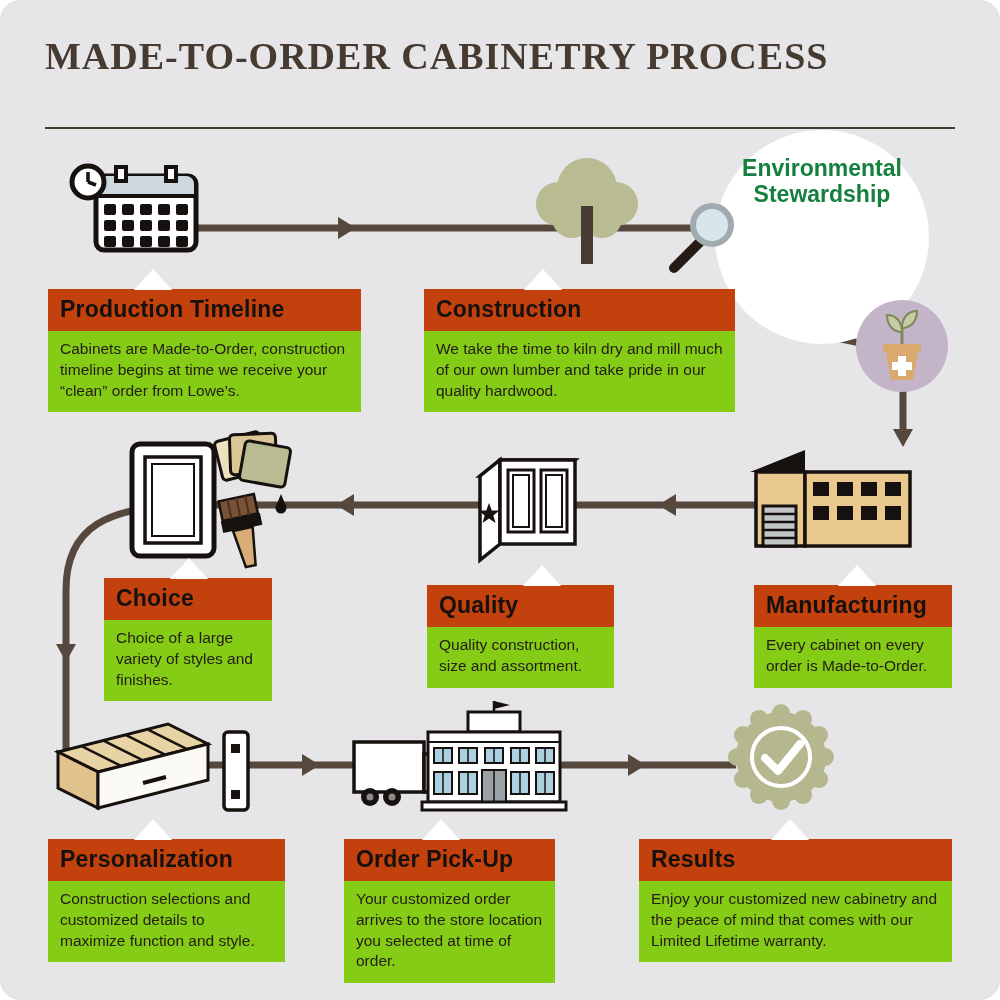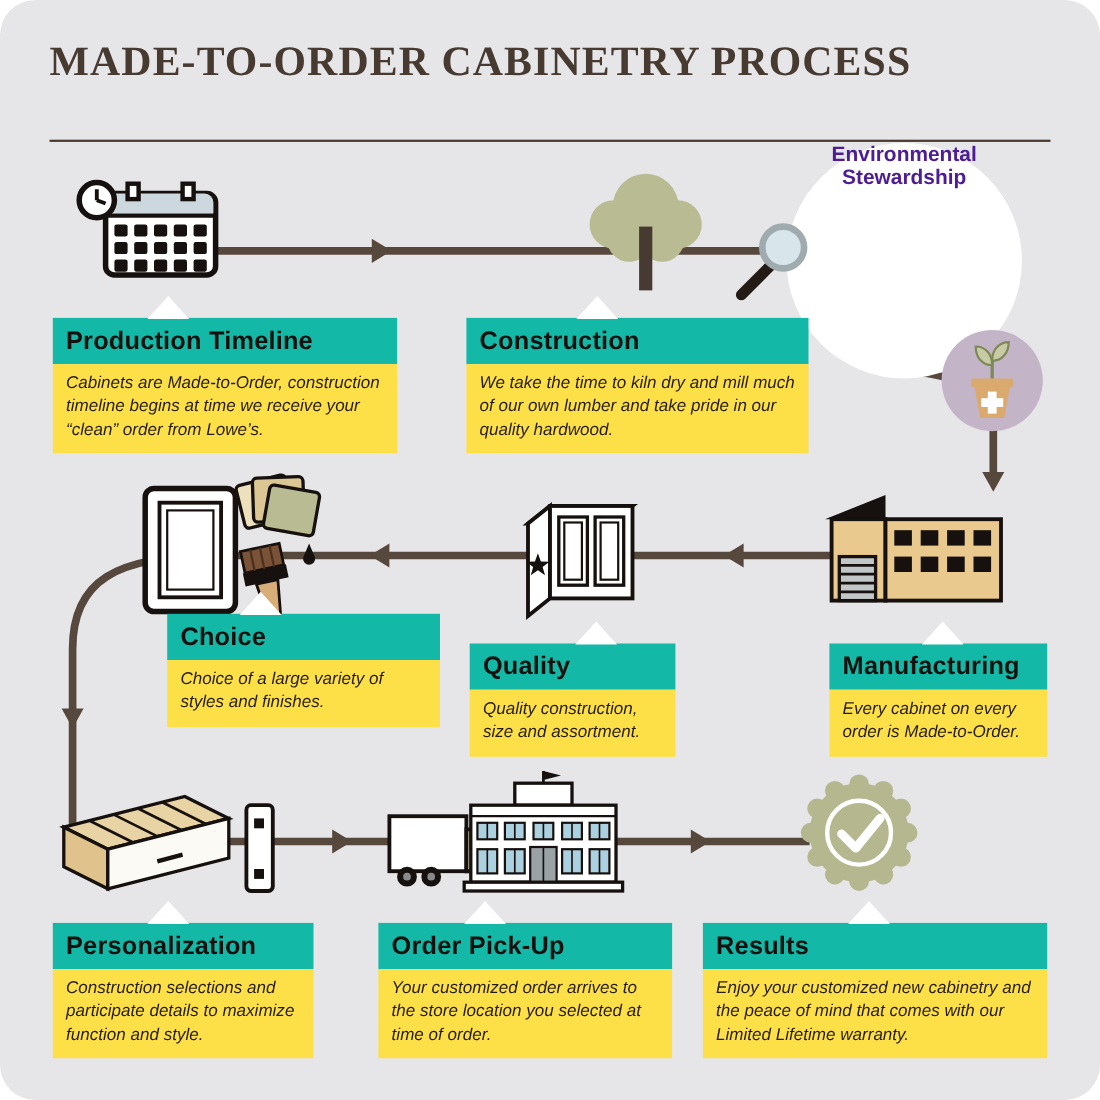--- a/index.html
+++ b/index.html
@@ -5,7 +5,7 @@
   * { margin:0; padding:0; box-sizing:border-box; }
   html,body { width:1000px; height:1000px; }
   body { font-family:"Liberation Sans", sans-serif; background:#ffffff; position:relative; }
-  .canvas { position:absolute; inset:0; background:#e6e5e7; border-radius:32px; overflow:hidden; }
+  .canvas { position:absolute; inset:0; background:#e6e5e7; border-radius:20px; overflow:hidden; }
 
   
   .title { position:absolute; left:45px; top:34px; font-family:"Liberation Serif", serif; font-weight:700;

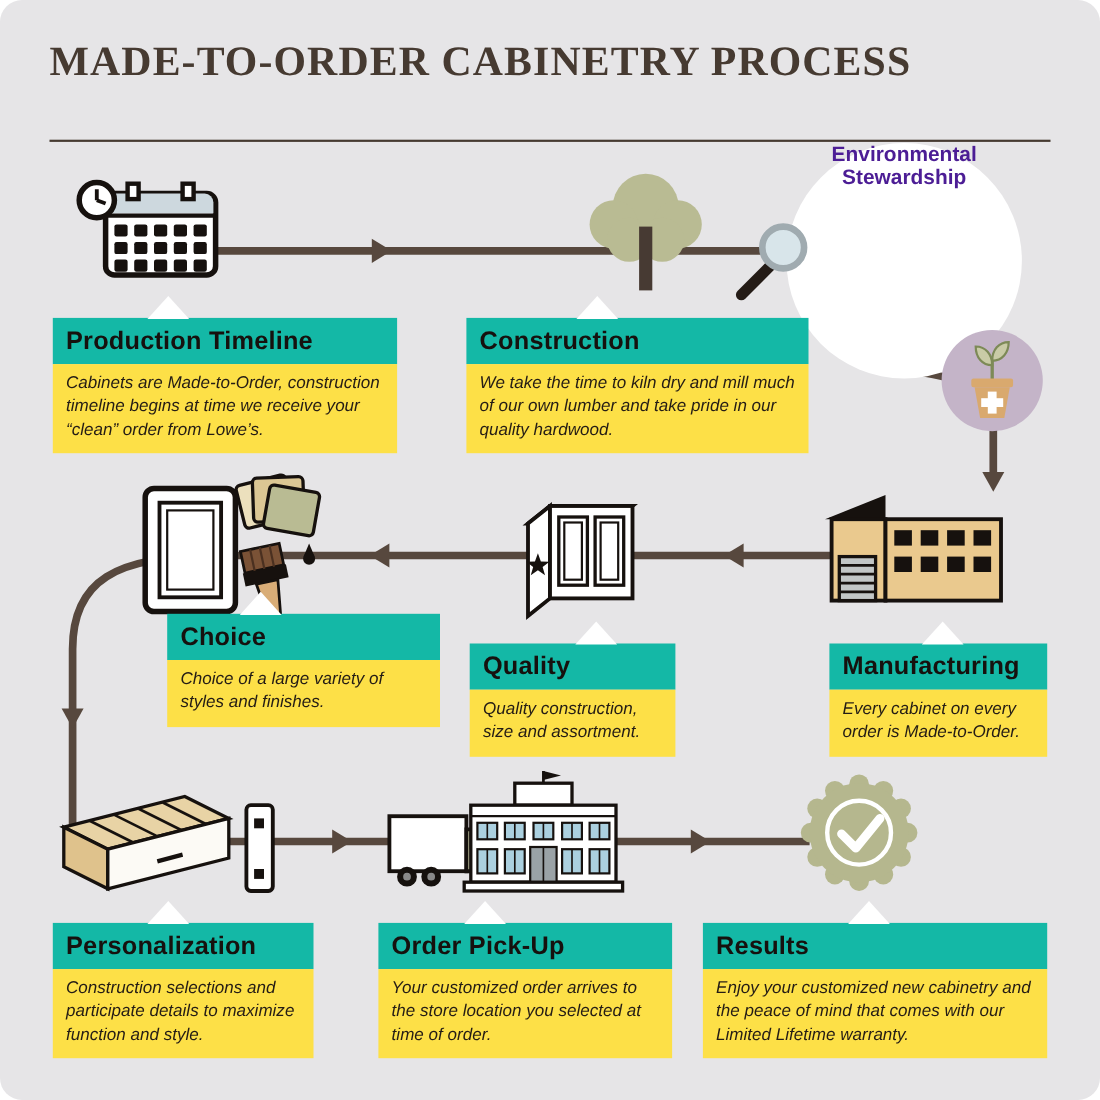--- a/index.html
+++ b/index.html
@@ -20,7 +20,7 @@
   
   .bubble { position:absolute; left:715px; top:130px; width:214px; height:214px; border-radius:50%;
             background:#ffffff; z-index:2; text-align:center; }
-  .bubble-title { font-weight:700; font-size:19px; line-height:1.12; color:#4c1d95; }
+  .bubble-title { margin-top:26px; font-weight:700; font-size:23px; line-height:1.12; color:#15803d; }
   .bubble-title .bl { display:block; }
   .bubble-body { margin:5px auto 0; width:172px; font-size:15.5px; line-height:1.3; color:#16110e; }
   .plant-circle { position:absolute; left:856px; top:300px; width:92px; height:92px; border-radius:50%;

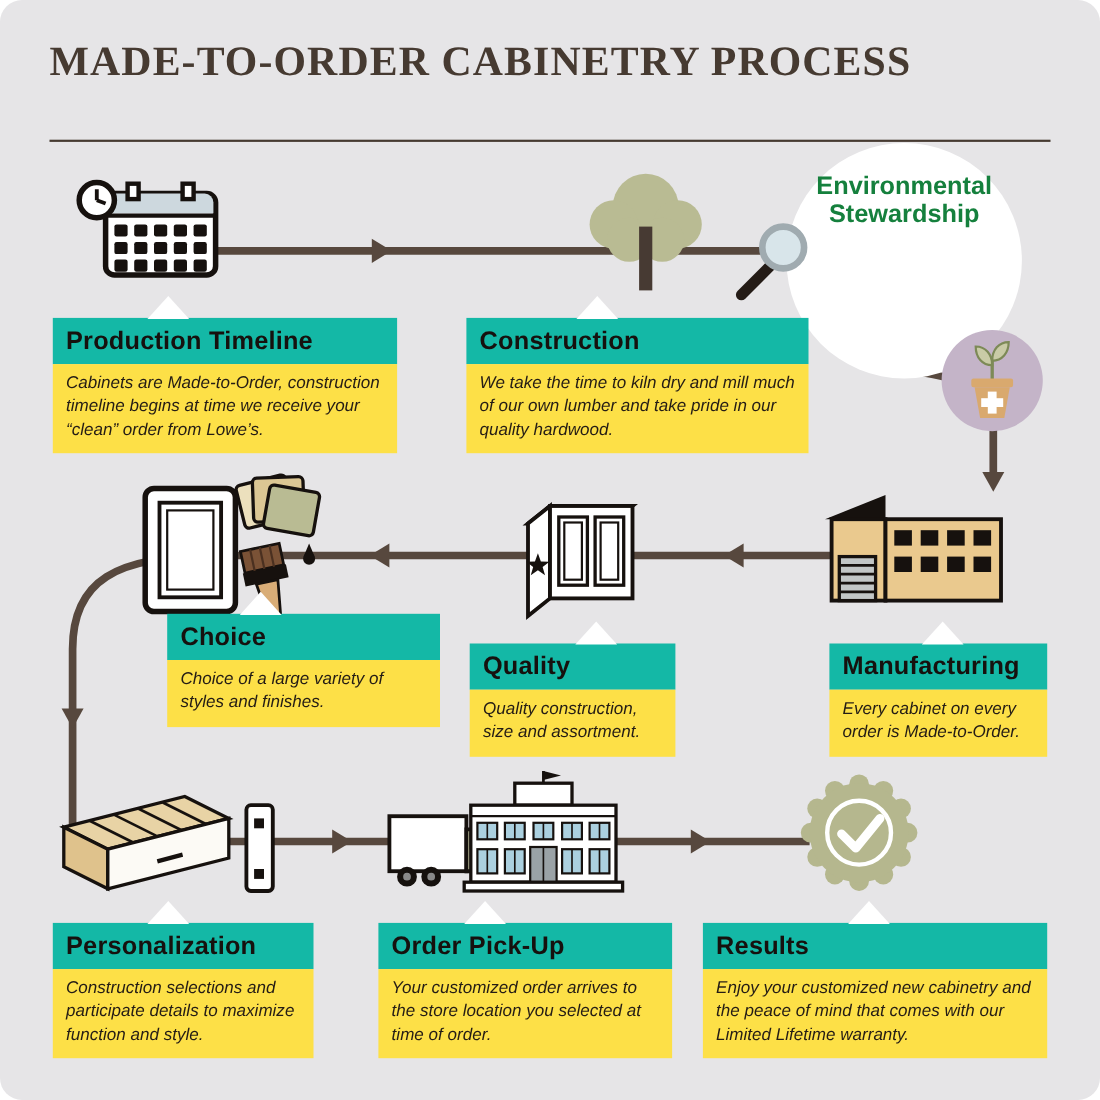--- a/index.html
+++ b/index.html
@@ -35,7 +35,7 @@
   .pointer { position:absolute; top:-20px; width:0; height:0;
              border-left:19px solid transparent; border-right:19px solid transparent;
              border-bottom:21px solid #ffffff; }
-  .step-title { background:#14b8a6; font-weight:700; font-size:23px; padding:7px 12px 8px;
+  .step-title { background:#c2410c; font-weight:700; font-size:23px; padding:7px 12px 8px;
                 color:#16110e; letter-spacing:0.2px; }
   .step-desc { background:#fde047; font-size:15.5px; line-height:1.34; padding:8px 12px 11px; color:#241c15;font-style:italic; }
 </style>

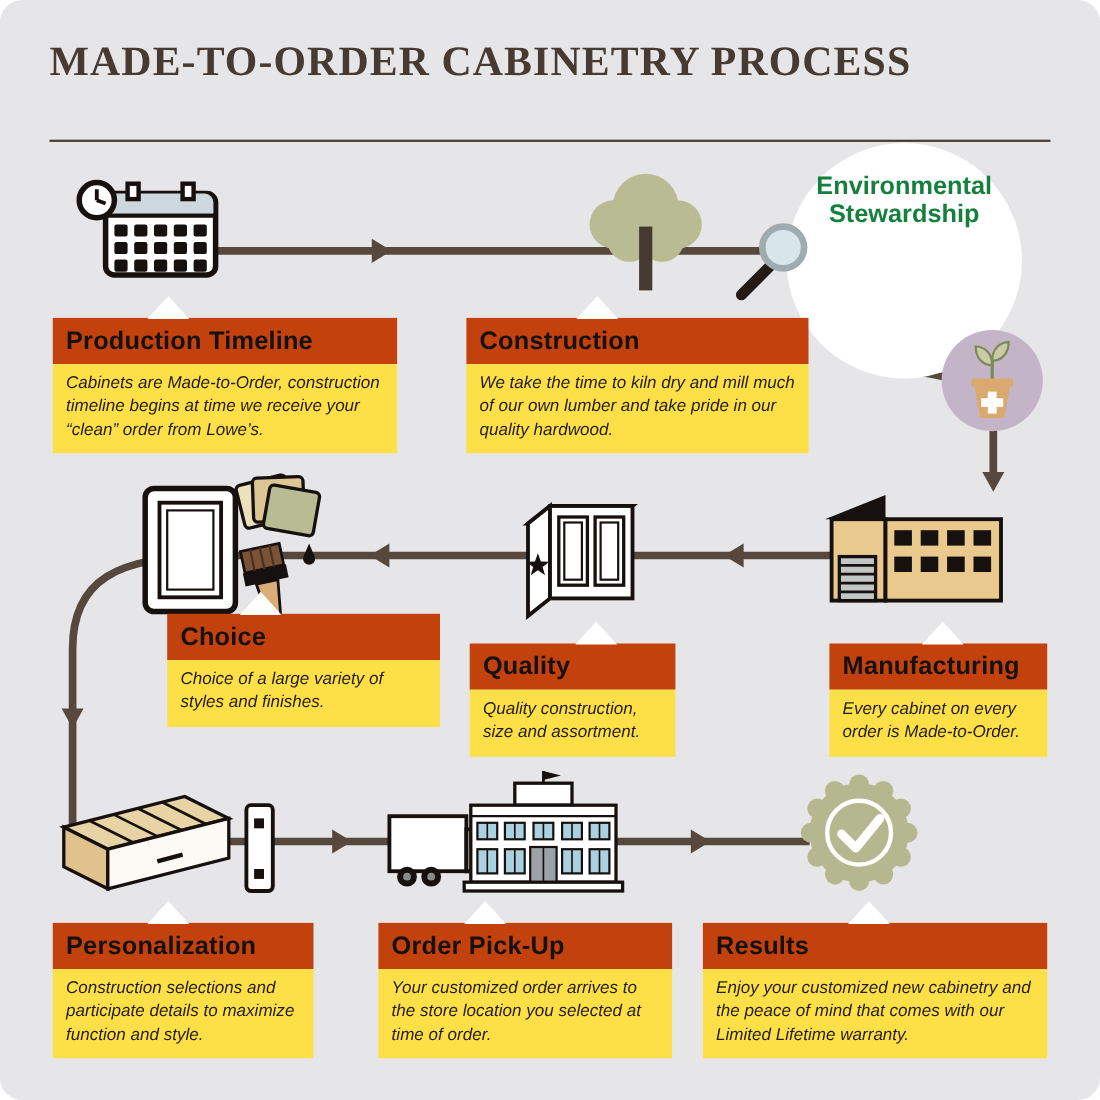--- a/index.html
+++ b/index.html
@@ -37,7 +37,7 @@
              border-bottom:21px solid #ffffff; }
   .step-title { background:#c2410c; font-weight:700; font-size:23px; padding:7px 12px 8px;
                 color:#16110e; letter-spacing:0.2px; }
-  .step-desc { background:#fde047; font-size:15.5px; line-height:1.34; padding:8px 12px 11px; color:#241c15;font-style:italic; }
+  .step-desc { background:#84cc16; font-size:15.5px; line-height:1.34; padding:8px 12px 11px; color:#241c15; }
 </style>
 </head>
 <body>

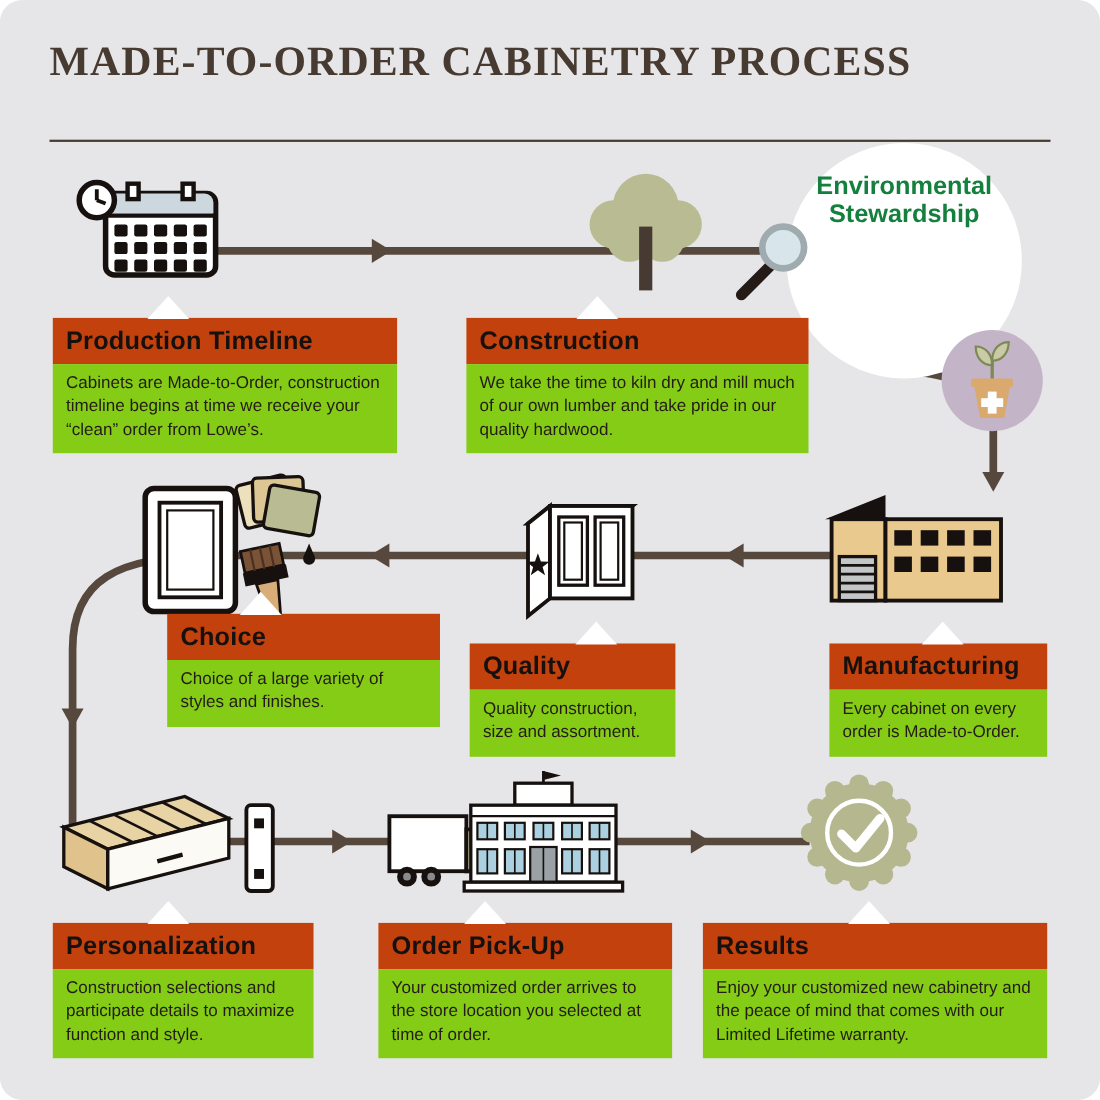--- a/index.html
+++ b/index.html
@@ -285,7 +285,7 @@
     <div class="step-desc">We take the time to kiln dry and mill much of our own lumber and take pride in our quality hardwood.</div>
   </div>
 
-  <div class="step" style="left:104px; top:558px; width:248px;margin-left:48px;">
+  <div class="step" style="left:104px; top:578px; width:168px;">
     <div class="pointer" style="left:66px;"></div>
     <div class="step-title">Choice</div>
     <div class="step-desc">Choice of a large variety of styles and finishes.</div>

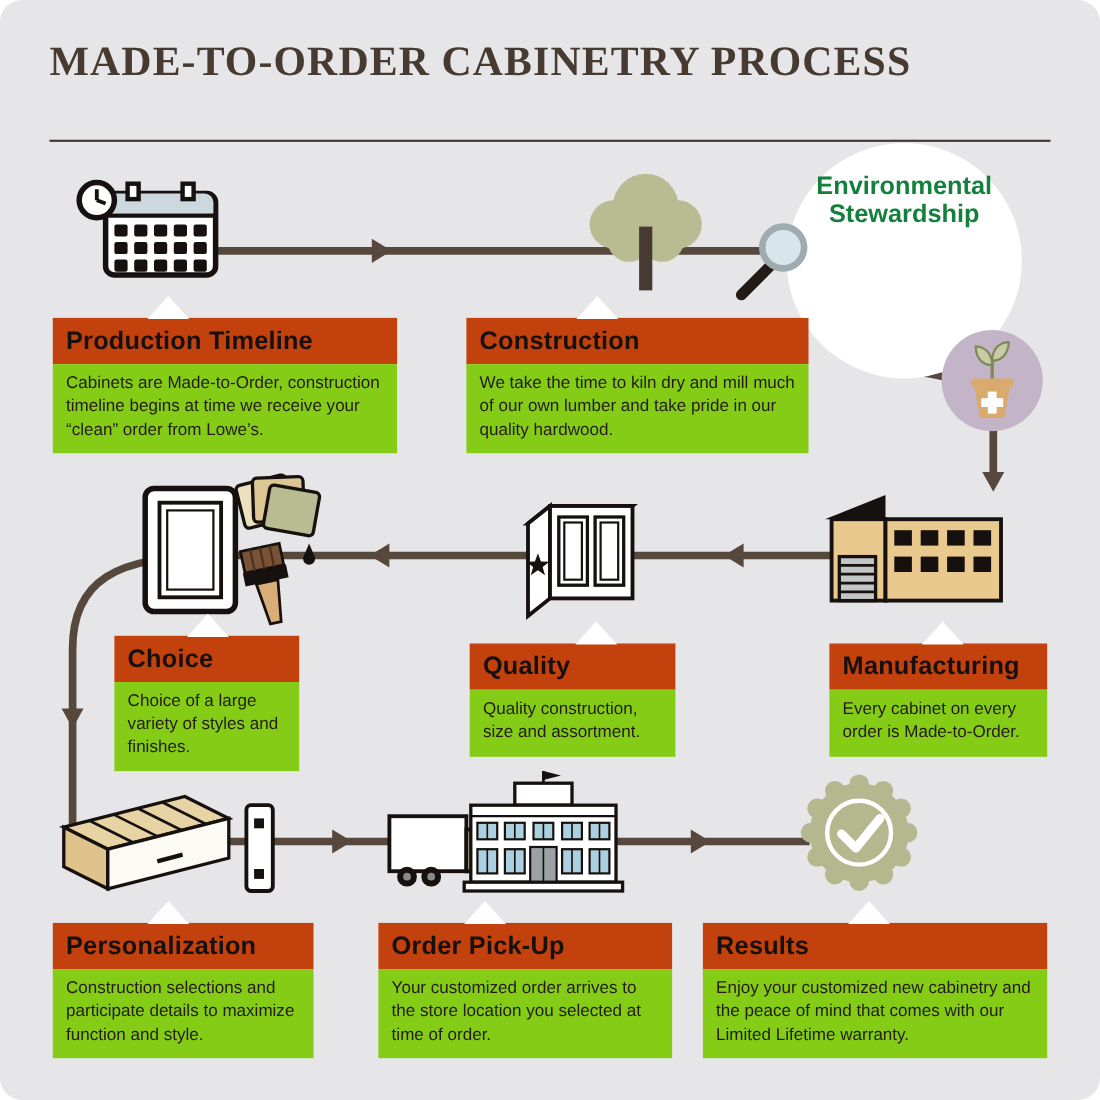--- a/index.html
+++ b/index.html
@@ -309,7 +309,7 @@
     <div class="step-desc">Construction selections and participate details to maximize function and style.</div>
   </div>
 
-  <div class="step" style="left:344px; top:839px; width:267px;">
+  <div class="step" style="left:344px; top:839px; width:211px;">
     <div class="pointer" style="left:78px;"></div>
     <div class="step-title">Order Pick-Up</div>
     <div class="step-desc">Your customized order arrives to the store location you selected at time of order.</div>

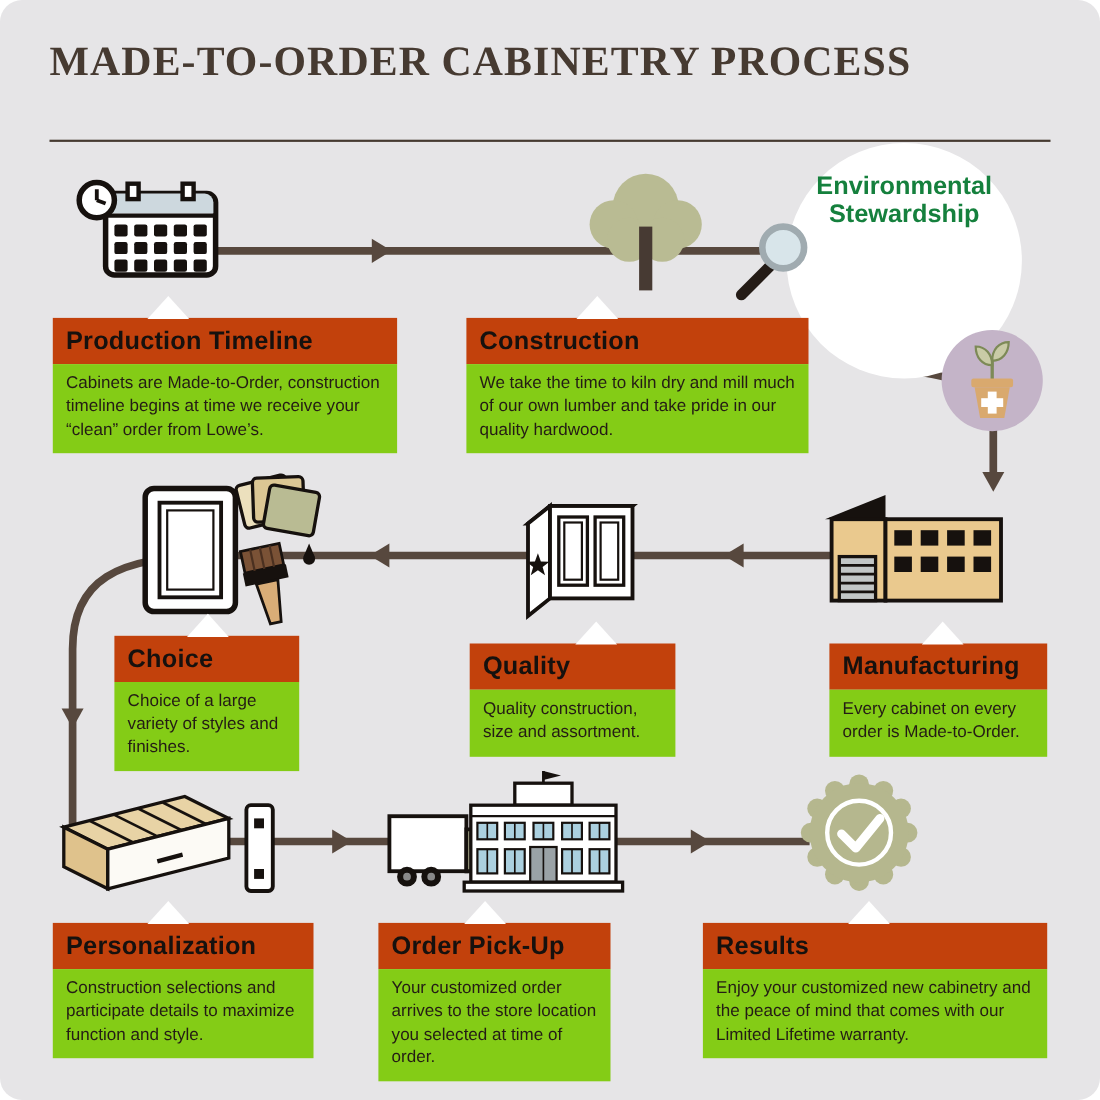--- a/index.html
+++ b/index.html
@@ -306,7 +306,7 @@
   <div class="step" style="left:48px; top:839px; width:237px;">
     <div class="pointer" style="left:86px;"></div>
     <div class="step-title">Personalization</div>
-    <div class="step-desc">Construction selections and participate details to maximize function and style.</div>
+    <div class="step-desc">Construction selections and customized details to maximize function and style.</div>
   </div>
 
   <div class="step" style="left:344px; top:839px; width:211px;">

